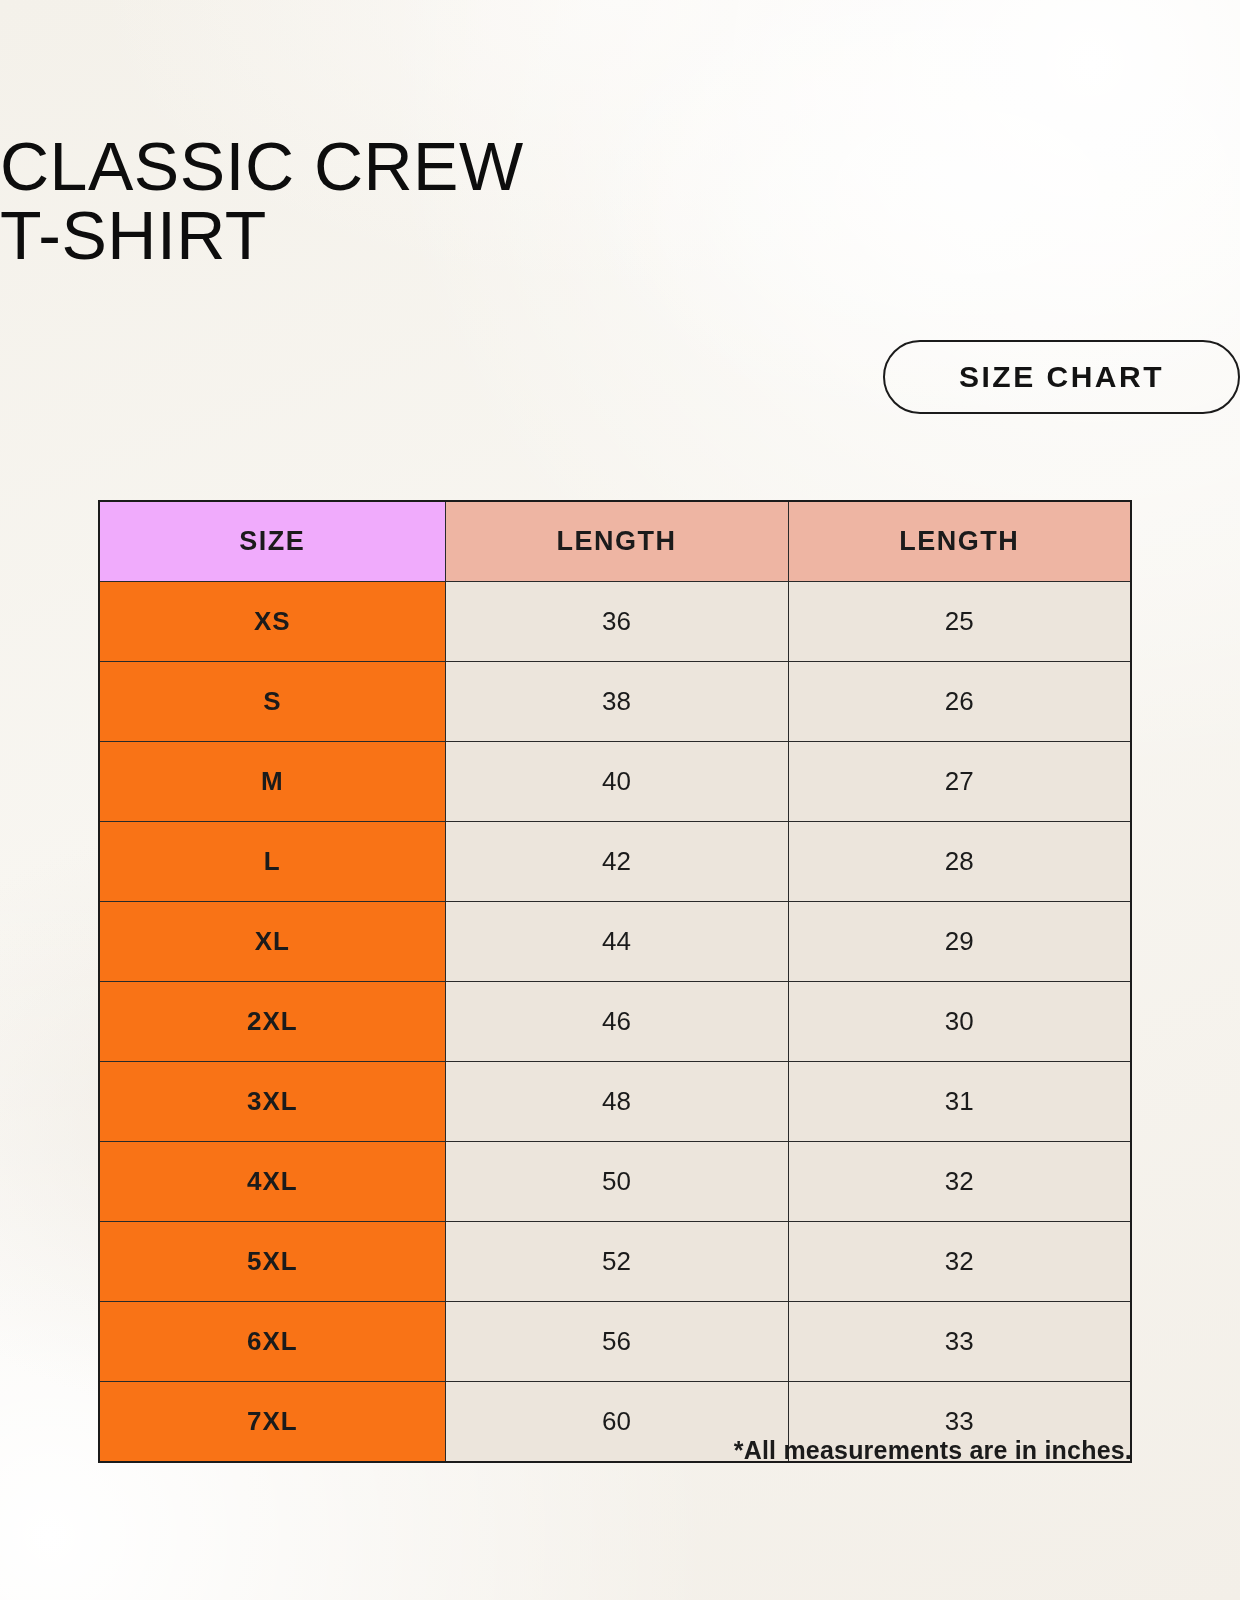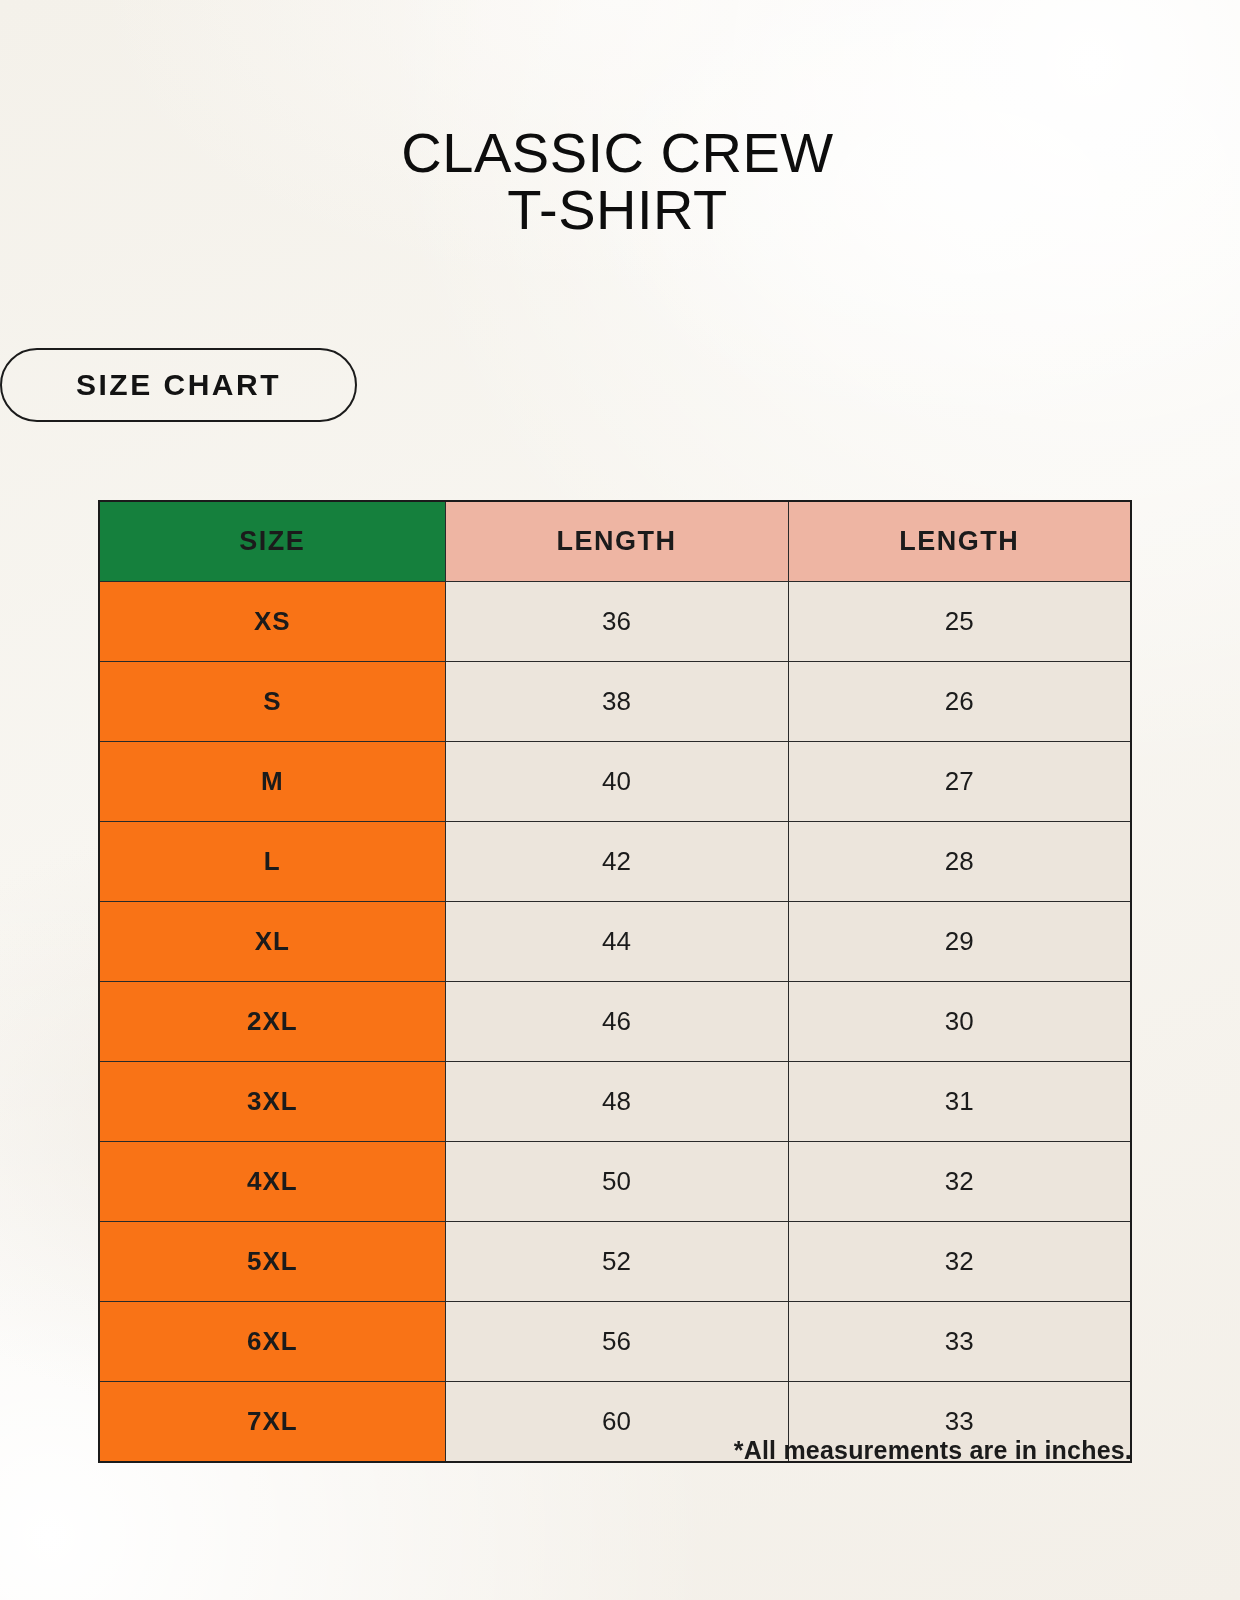--- a/index.html
+++ b/index.html
@@ -47,8 +47,7 @@
     top: 86px;
     left: 0;
     right: 5px;
-    text-align: center;
-    font-size: 56px;
+    font-size: 68px;
     line-height: 1.02;
     font-weight: 400;
     letter-spacing: 0.5px;

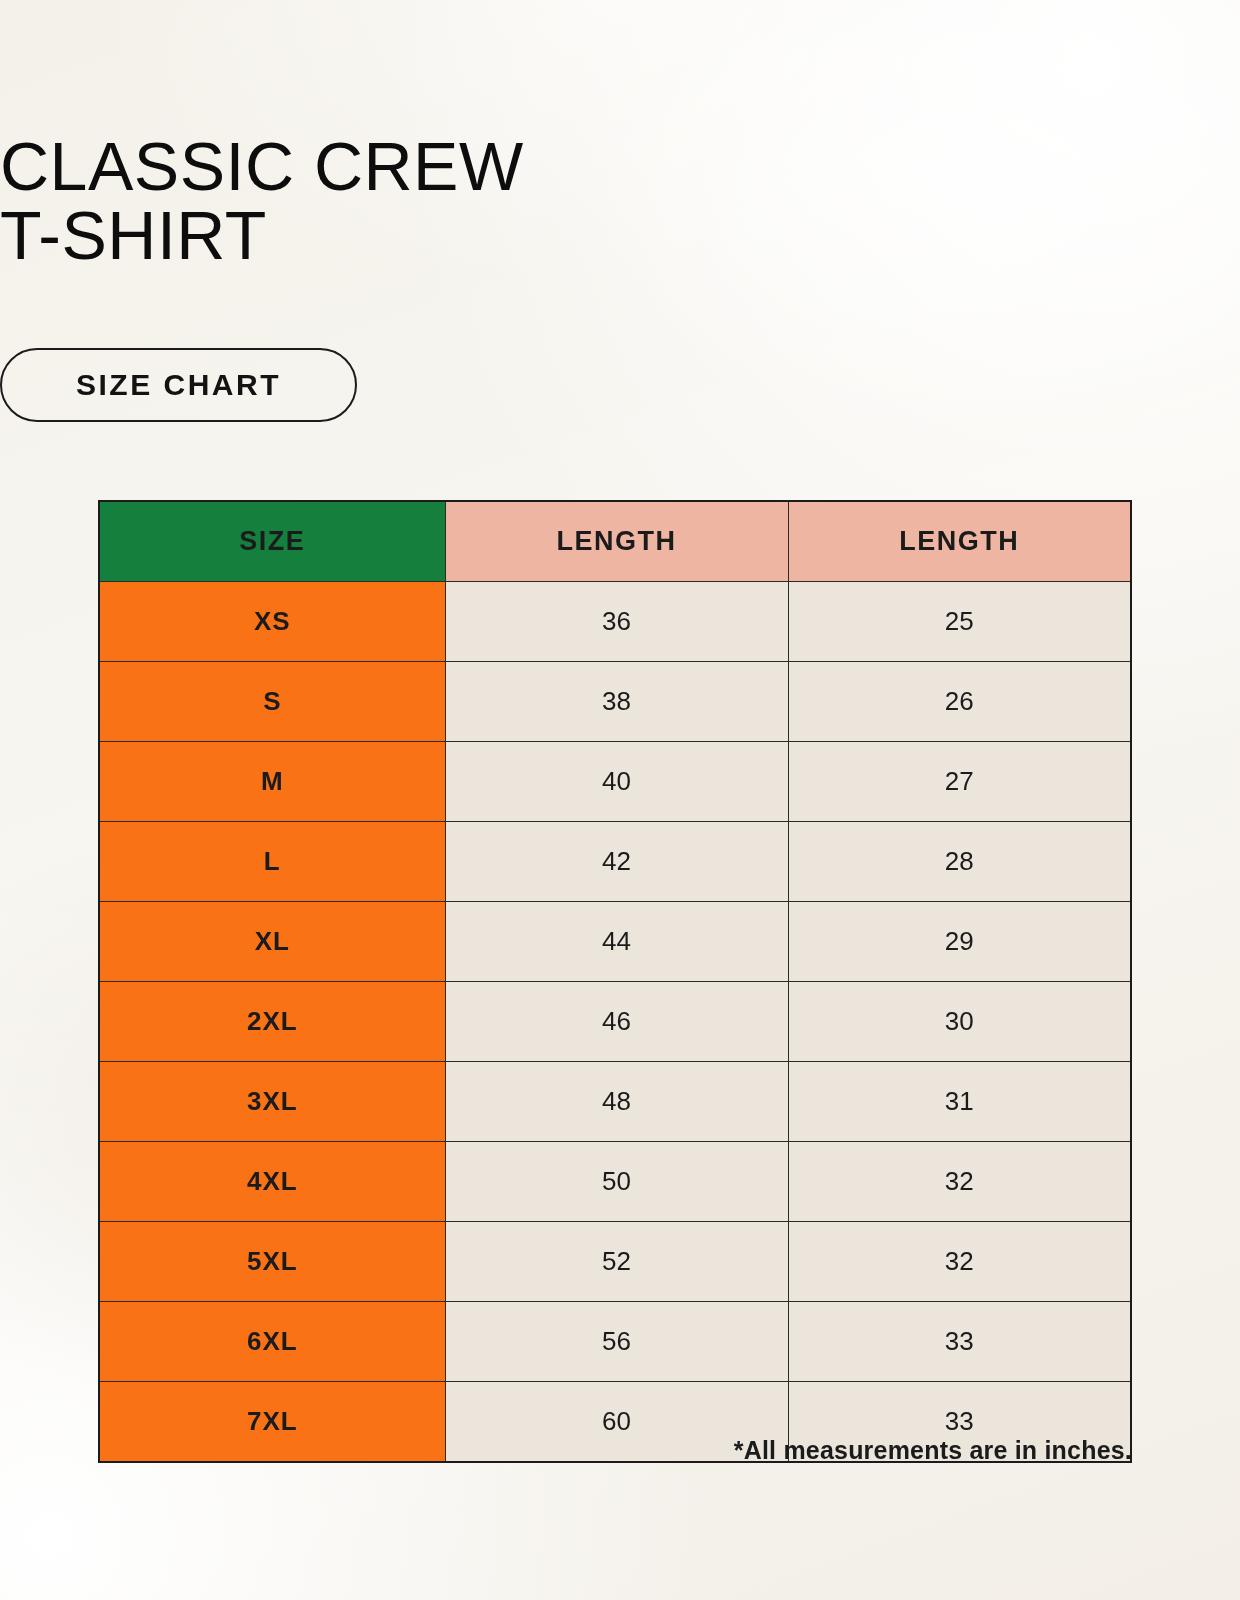--- a/index.html
+++ b/index.html
@@ -57,11 +57,11 @@
 
   .badge-wrap {
     position: absolute;
-    top: 348px;
+    top: 340px;
     left: 0;
     right: 0;
     display: flex;
-    justify-content: flex-start;
+    justify-content: flex-end;
   }
   .badge {
     border: 2px solid #1b1b1b;

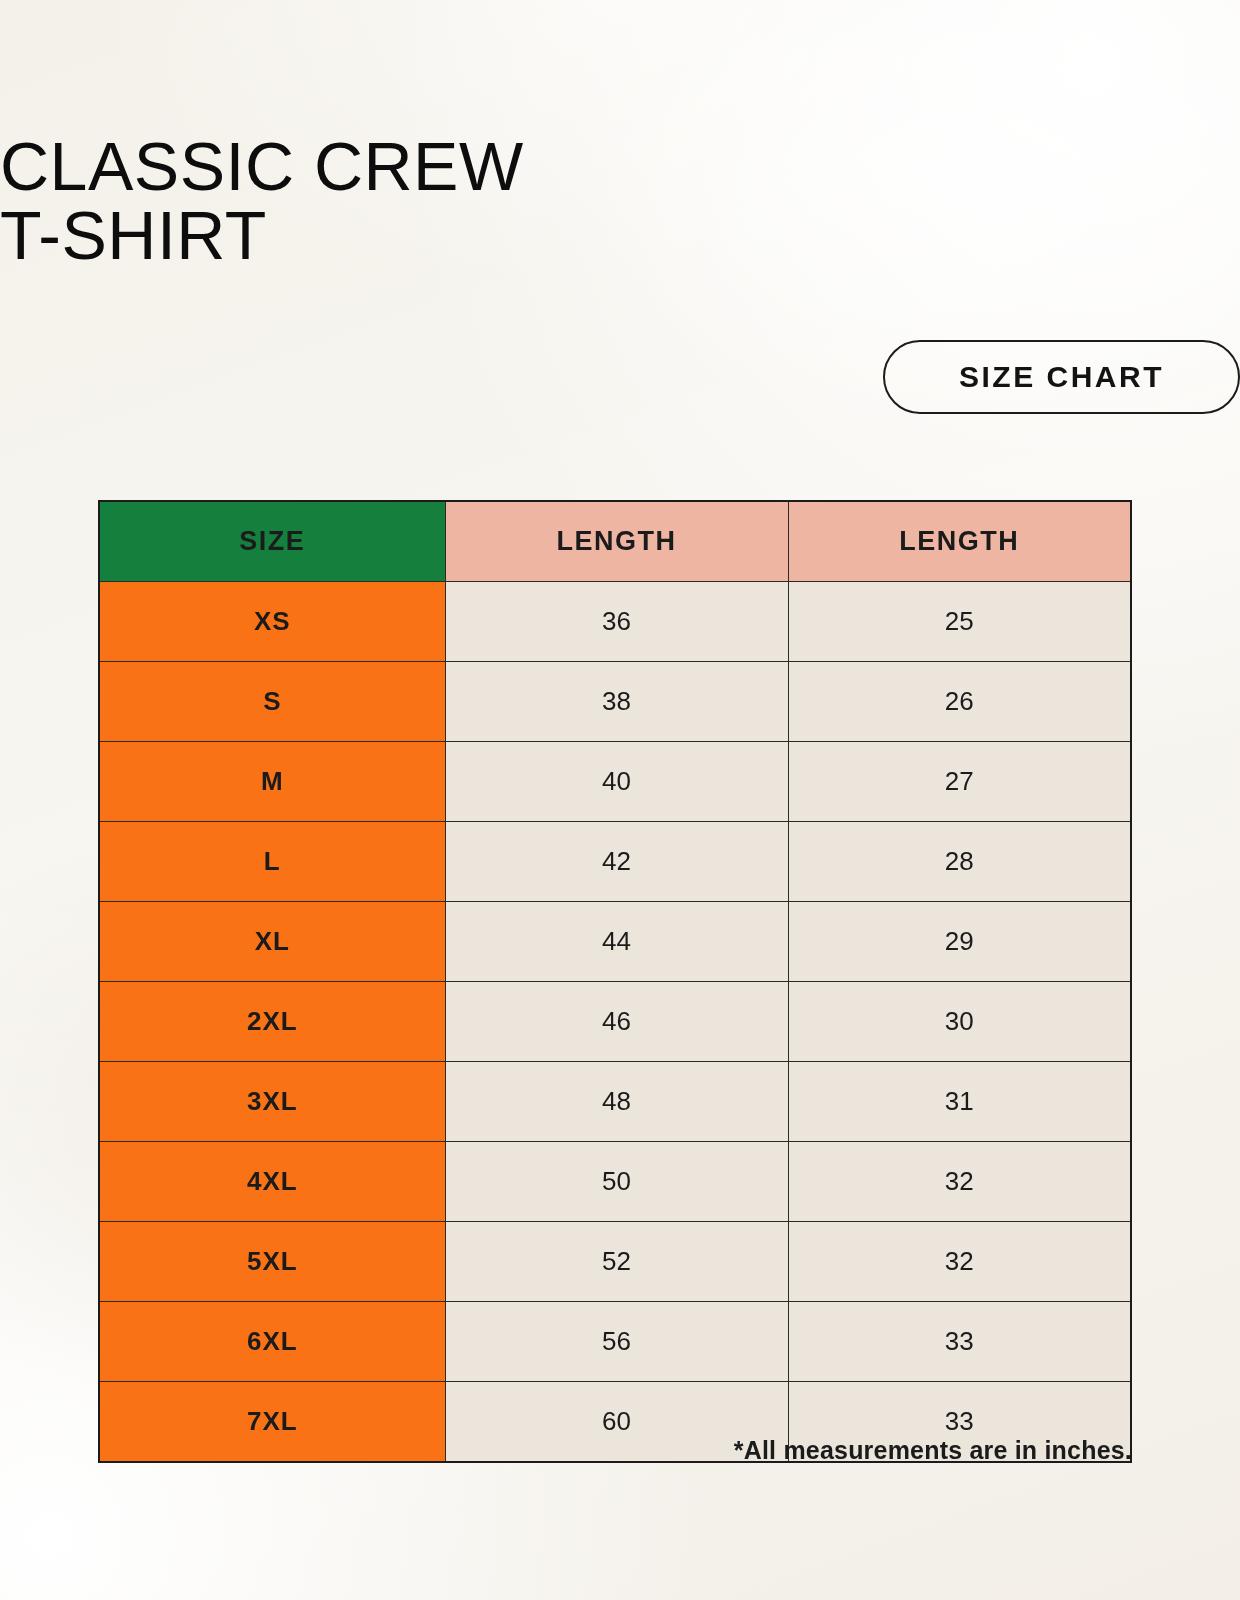--- a/index.html
+++ b/index.html
@@ -101,7 +101,7 @@
     letter-spacing: 1.5px;
   }
   thead th.col-size {
-    background: #15803d;
+    background: #f0abfc;
     width: 33.2%;
     text-align: center;
   }

